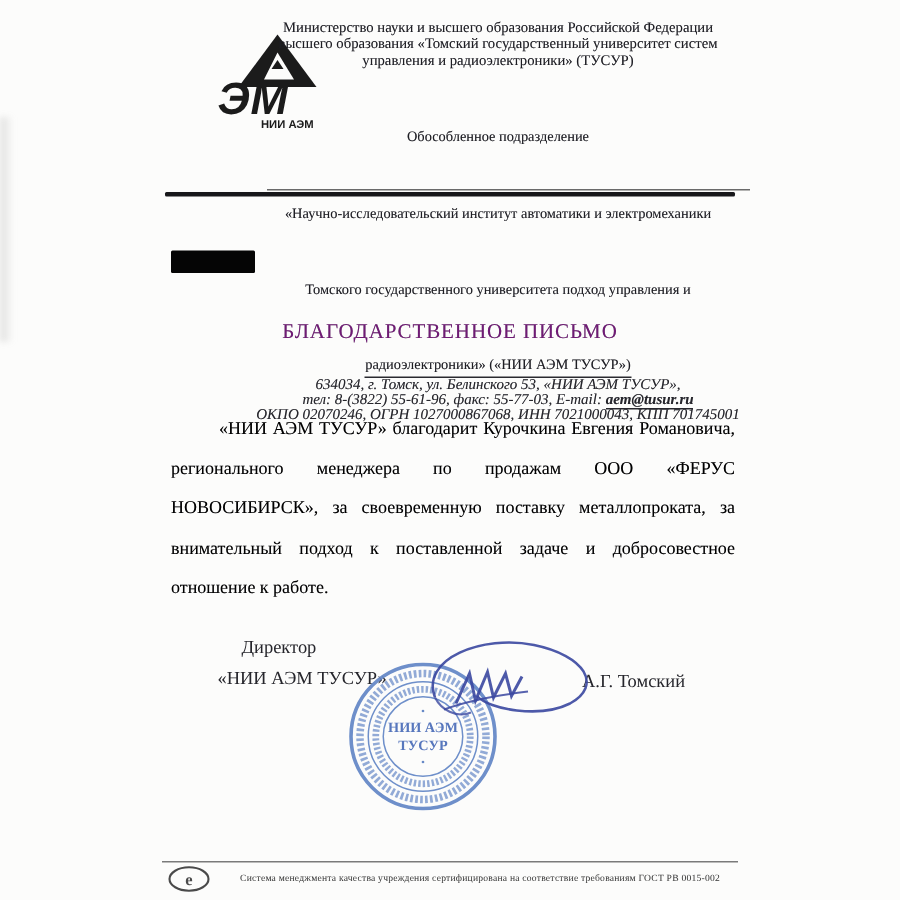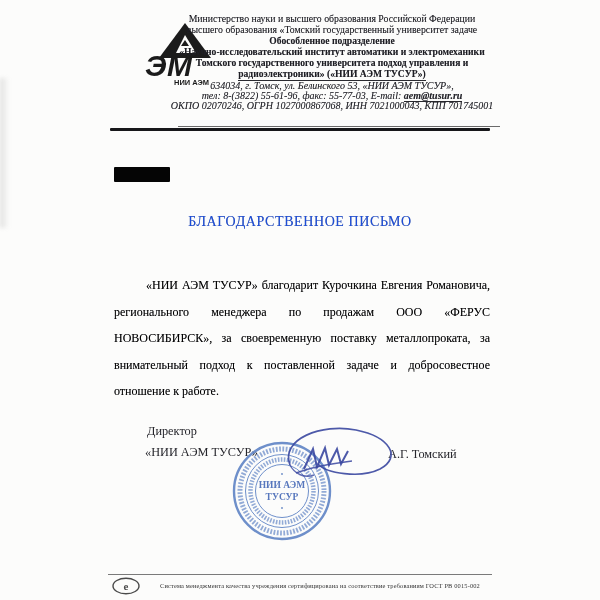--- a/index.html
+++ b/index.html
@@ -76,7 +76,7 @@
 
   <div class="headtext">
     <div class="hl">Министерство науки и высшего образования Российской Федерации</div>
-    <div class="hl">высшего образования «Томский государственный университет задаче</div>
+    <div class="hl">высшего образования «Томский государственный университет систем</div>
     <div class="hl bold">Обособленное подразделение</div>
     <div class="hl bold">«Научно-исследовательский институт автоматики и электромеханики</div>
     <div class="hl bold">Томского государственного университета подход управления и</div>

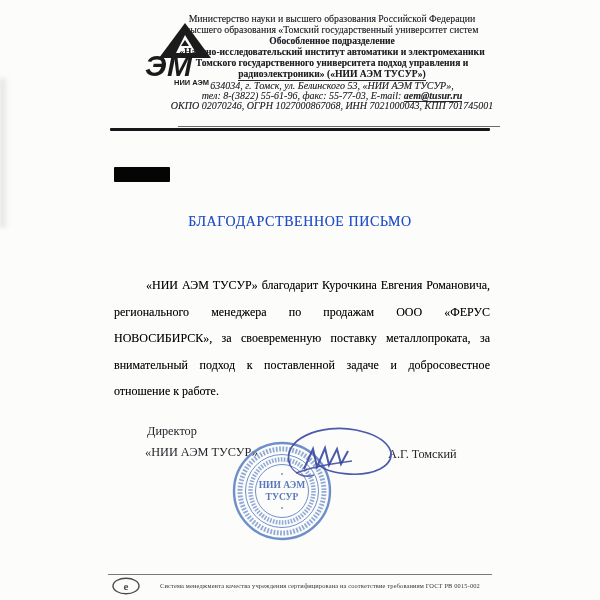--- a/index.html
+++ b/index.html
@@ -77,6 +77,7 @@
   <div class="headtext">
     <div class="hl">Министерство науки и высшего образования Российской Федерации</div>
     <div class="hl">высшего образования «Томский государственный университет систем</div>
+    <div class="hl">управления и радиоэлектроники» (ТУСУР)</div>
     <div class="hl bold">Обособленное подразделение</div>
     <div class="hl bold">«Научно-исследовательский институт автоматики и электромеханики</div>
     <div class="hl bold">Томского государственного университета подход управления и</div>

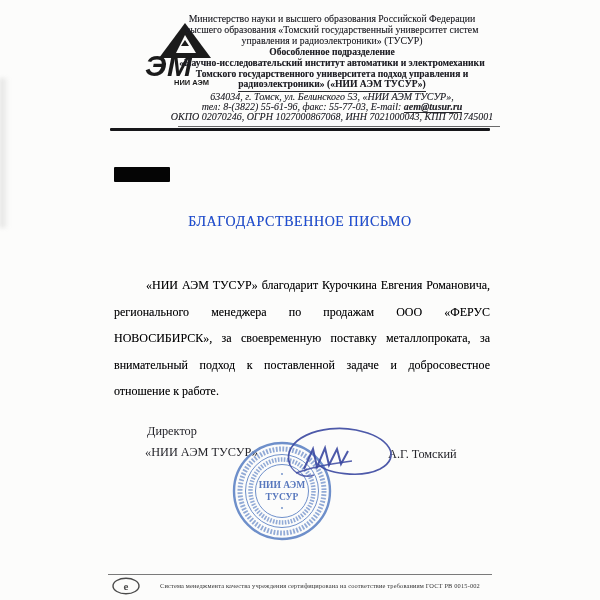--- a/index.html
+++ b/index.html
@@ -23,7 +23,7 @@
     text-shadow:0 0 .4px rgba(30,30,40,.4);
   }
   .hl { font-size:9.8px; line-height:10.9px; white-space:nowrap; }
-  .hl.bold { font-weight:bold; font-size:9.6px; }
+  .hl.bold { font-weight:normal; font-size:9.6px;margin-top:40px; }
   .hl.ital { font-style:italic; font-size:10px; line-height:9.8px; color:#26262c; }
   .hl .u8 { display:inline-block; border-bottom:1px solid #2a2a30; padding-bottom:1px; }
   .email-u { border-bottom:1px solid #26262c;font-weight:bold; }

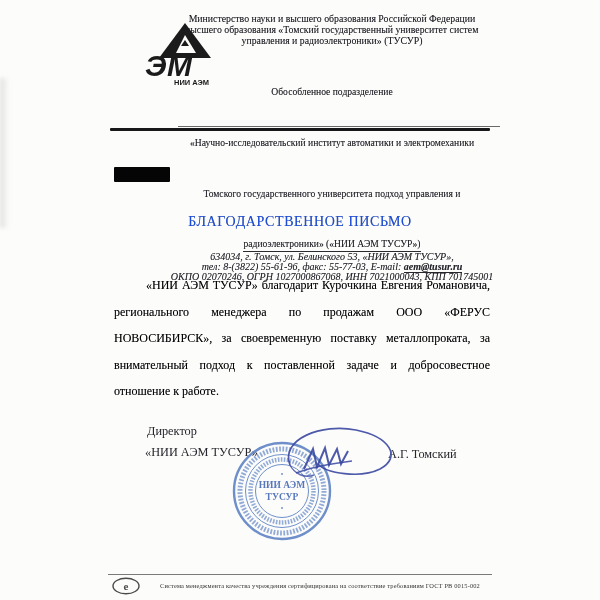--- a/index.html
+++ b/index.html
@@ -34,7 +34,7 @@
   
   .title {
     position:absolute; left:0; top:214px; width:600px; text-align:center;
-    font-size:14px; letter-spacing:.6px; color:#1d4ed8;
+    font-size:14px; letter-spacing:.6px; color:#701a75;
     text-shadow:0 0 .4px rgba(40,40,50,.45);
   }
   

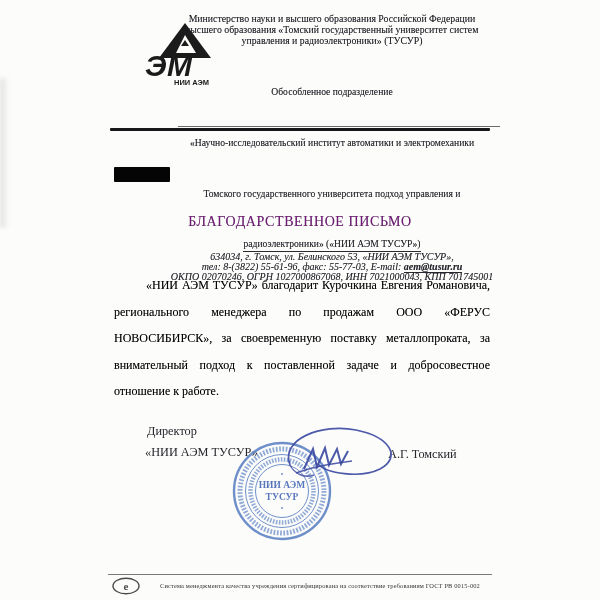--- a/index.html
+++ b/index.html
@@ -45,7 +45,7 @@
     text-shadow:0 0 .4px rgba(40,40,50,.4);
   }
   
-  .sig-pos  { position:absolute; left:147px; top:424px; font-size:12.3px; color:#26262c; }
+  .sig-pos  { position:absolute; left:161px; top:424px; font-size:12.3px; color:#26262c; }
   .sig-org  { position:absolute; left:145px; top:445px; font-size:12.3px; color:#26262c; }
   .sig-name { position:absolute; left:388px; top:447px; font-size:12.3px; color:#26262c; }
   .stamp { position:absolute; left:229px; top:438px; width:106px; height:106px; opacity:.92; }

